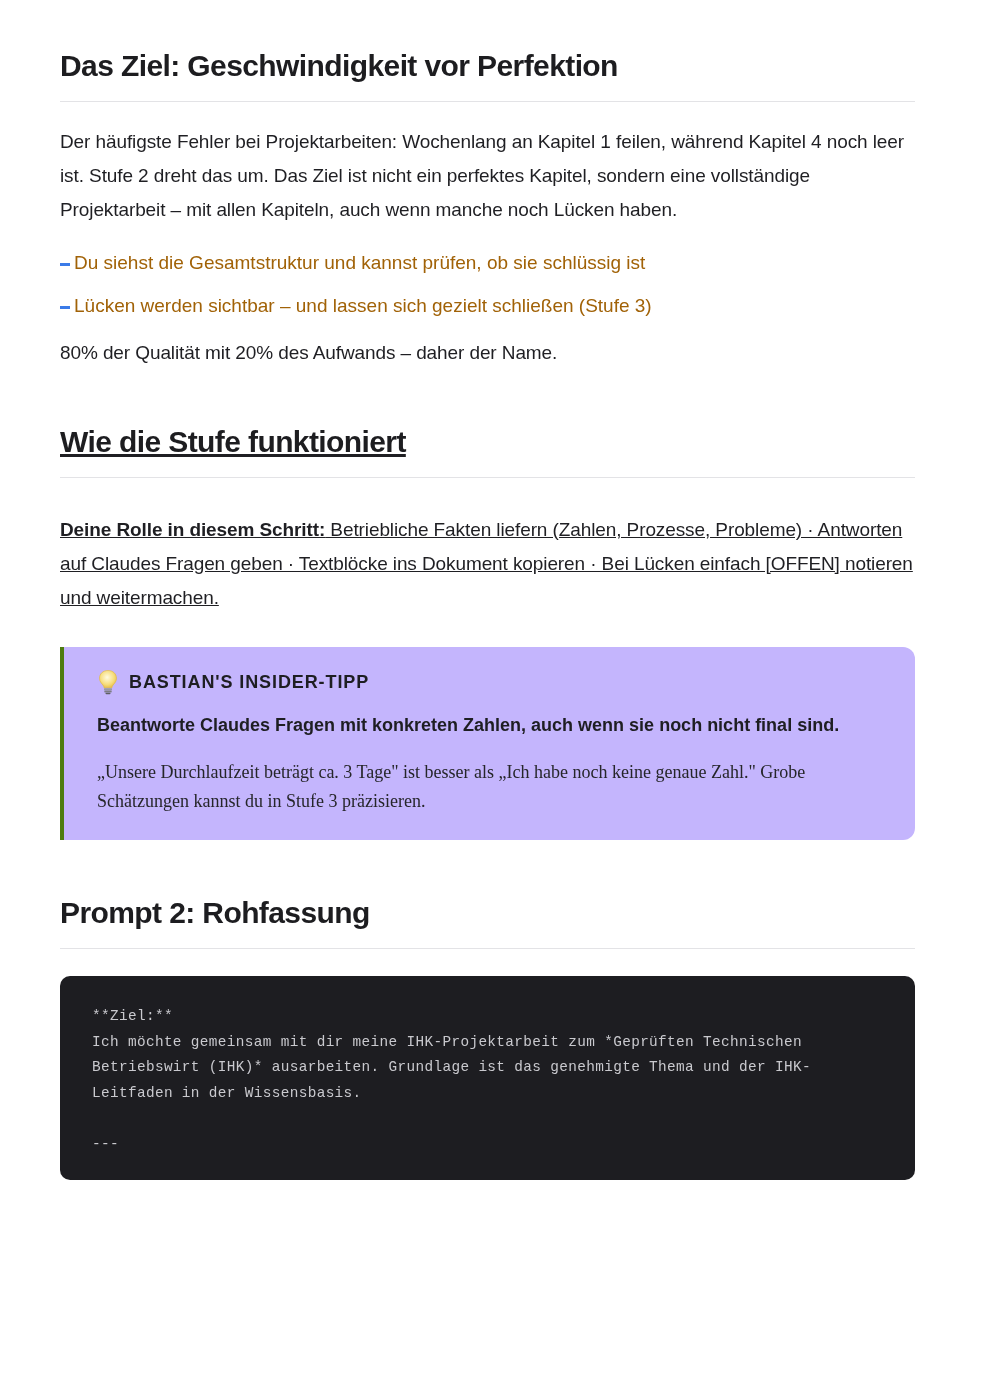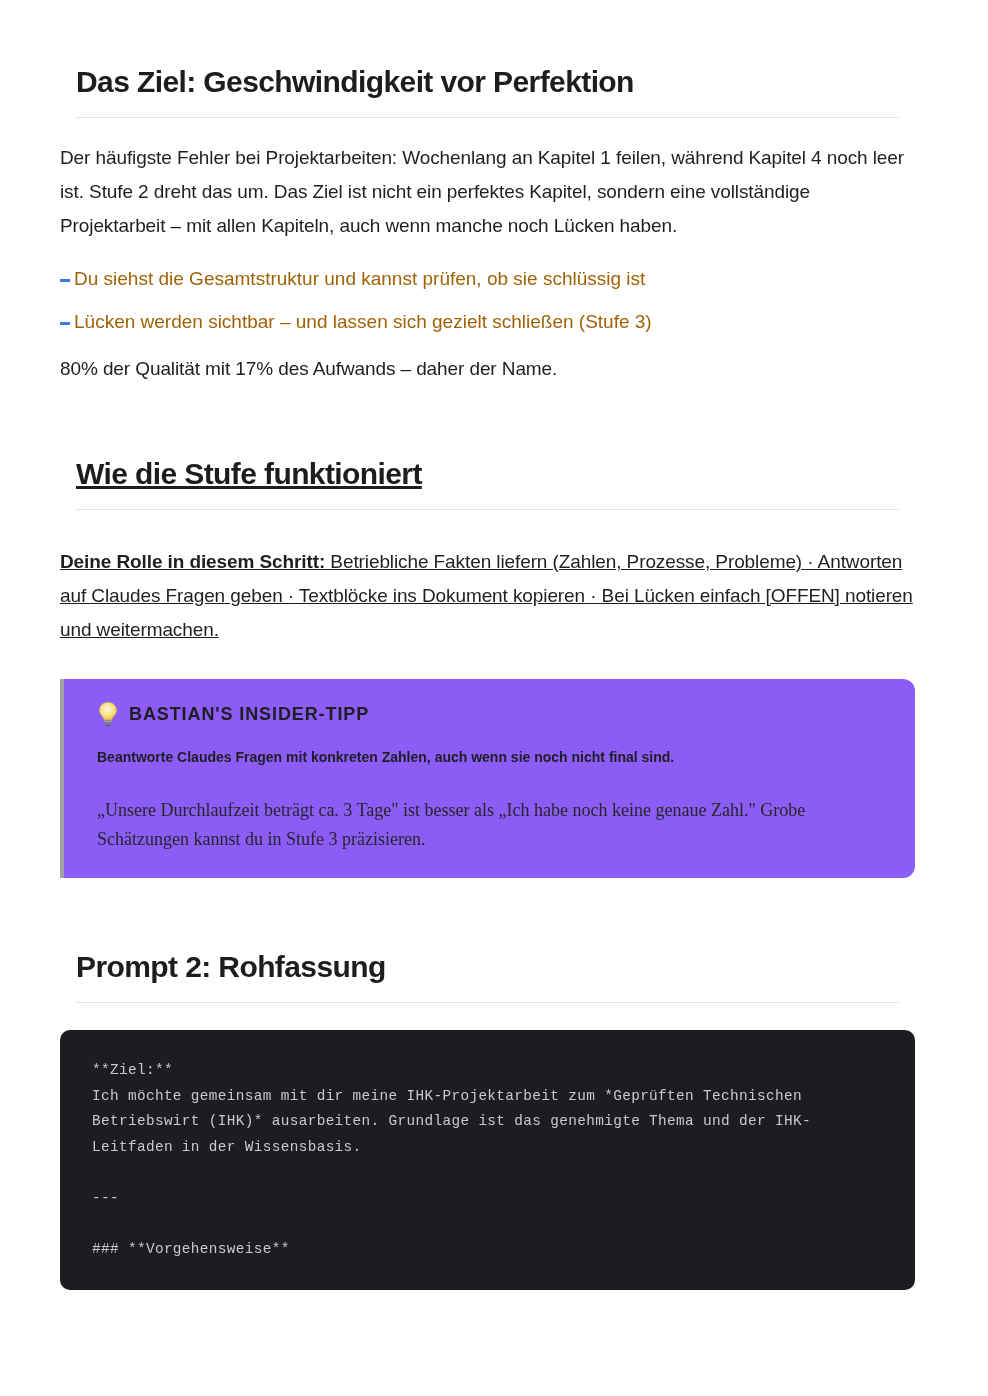--- a/index.html
+++ b/index.html
@@ -25,7 +25,7 @@
       font-size: 30px;
       letter-spacing: -0.6px;
       color: #1d1d20;
-      margin: 16px;
+      margin: 0;
       padding-bottom: 18px;
       border-bottom: 1px solid #e3e3e6;
     }

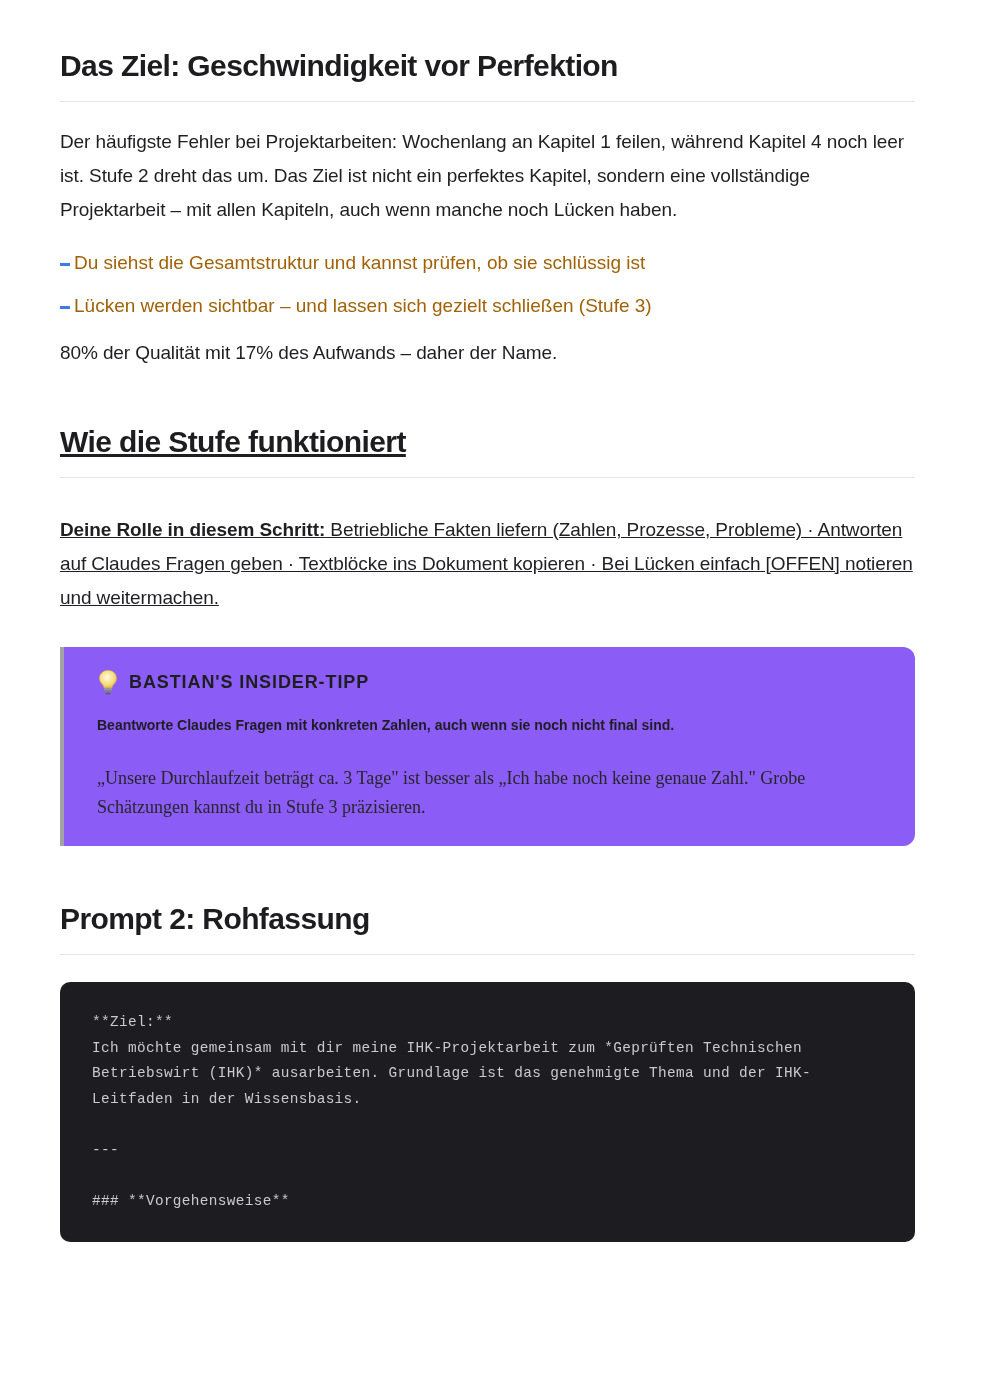--- a/index.html
+++ b/index.html
@@ -131,7 +131,7 @@
         <span>Lücken werden sichtbar – und lassen sich gezielt schließen (Stufe 3)</span>
       </li>
     </ul>
-    <p class="body-text" style="margin-top:11px;">80% der Qualität mit 17% des Aufwands – daher der Name.</p>
+    <p class="body-text" style="margin-top:11px;">80% der Qualität mit 20% des Aufwands – daher der Name.</p>
   </div>
 
   <div style="padding-top:55px;text-decoration:underline;">

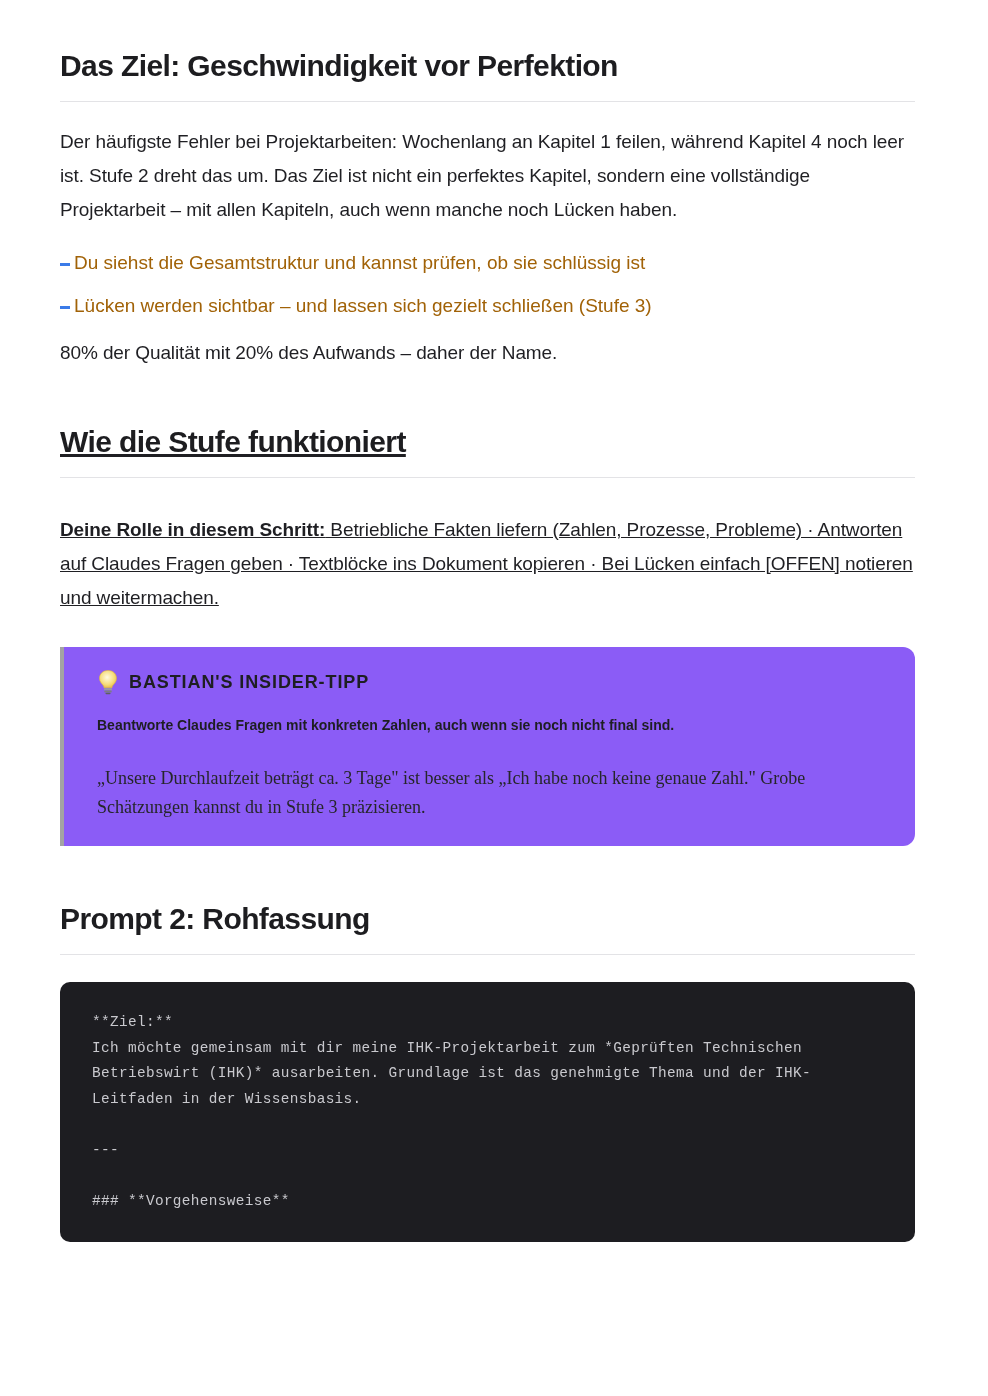--- a/index.html
+++ b/index.html
@@ -60,8 +60,8 @@
     }
     .tip {
       position: relative;
-      background: #8b5cf6;
-      border-left: 4px solid #a3a3a3;
+      background: #c4b5fd;
+      border-left: 4px solid #4d7c0f;
       border-radius: 0 12px 12px 0;
       padding: 22px 32px 24px 33px;
     }

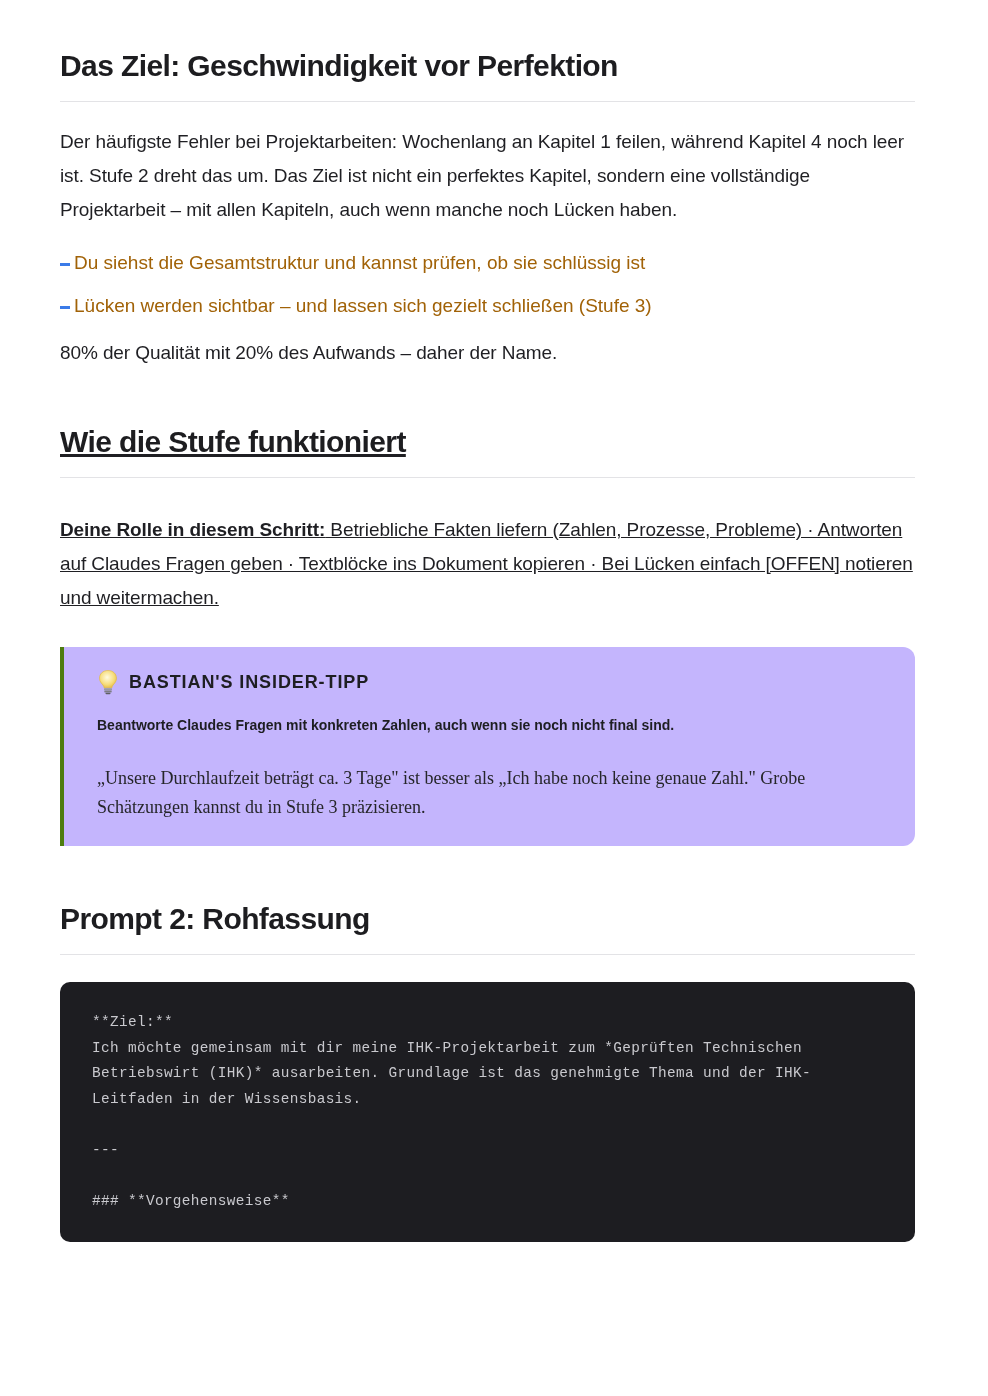--- a/index.html
+++ b/index.html
@@ -81,11 +81,11 @@
       display: inline-block;
     }
     .tip-strong {
-      font-size: 14px;
+      font-size: 18px;
       font-weight: 700;
       line-height: 29px;
       color: #1e1e22;
-      margin: 0 0 24px 0;
+      margin: 0 0 18px 0;
     }
     .tip-text {
       font-size: 18px;

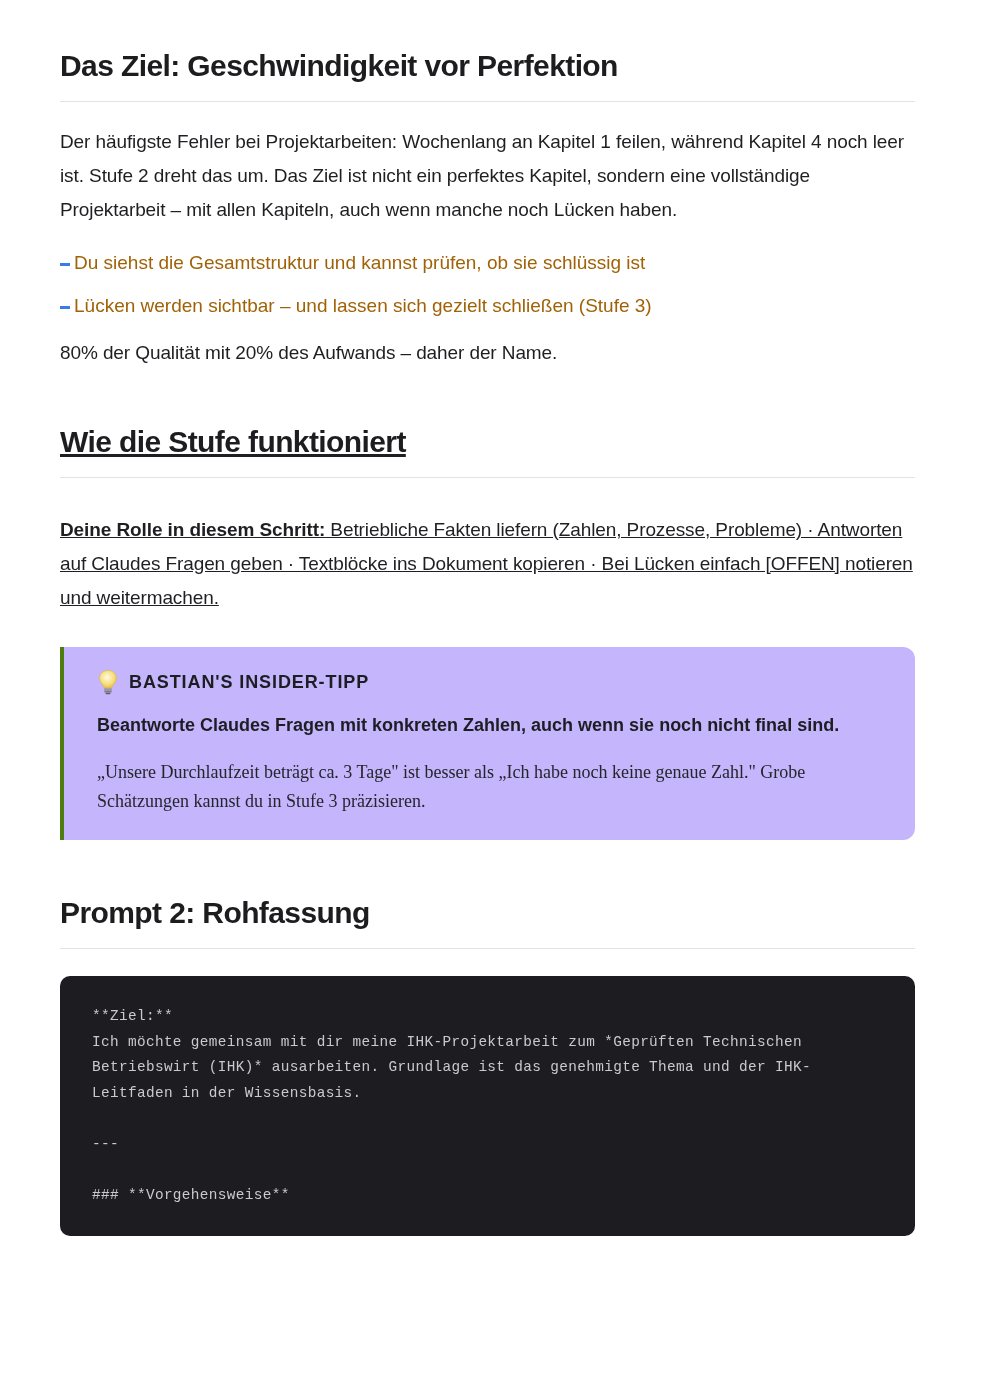--- a/index.html
+++ b/index.html
@@ -98,7 +98,7 @@
       background: #1d1d21;
       border-radius: 10px;
       padding: 28px 32px 0 32px;
-      height: 260px;
+      height: 204px;
       box-sizing: border-box;
       overflow: hidden;
     }

